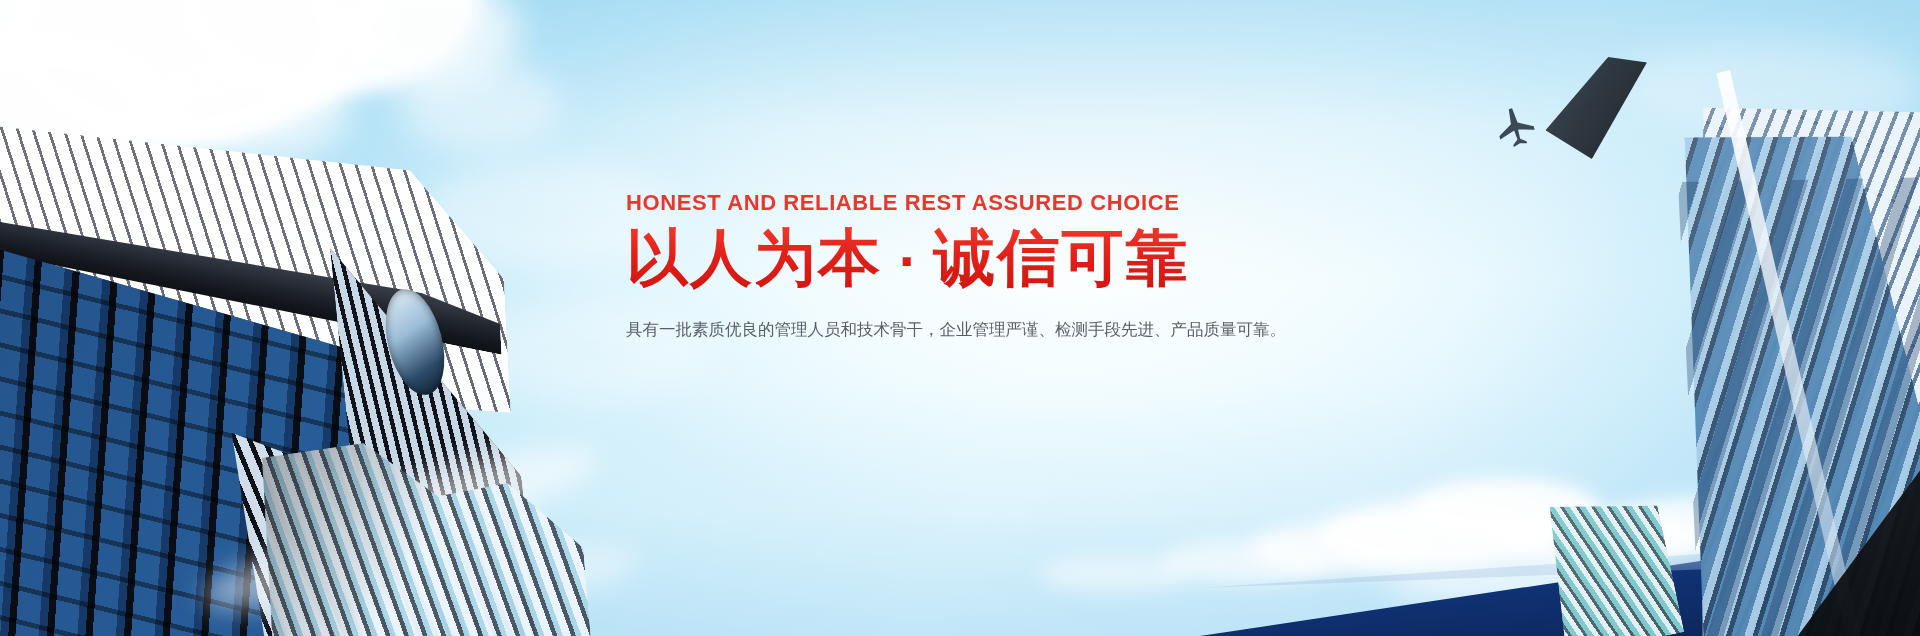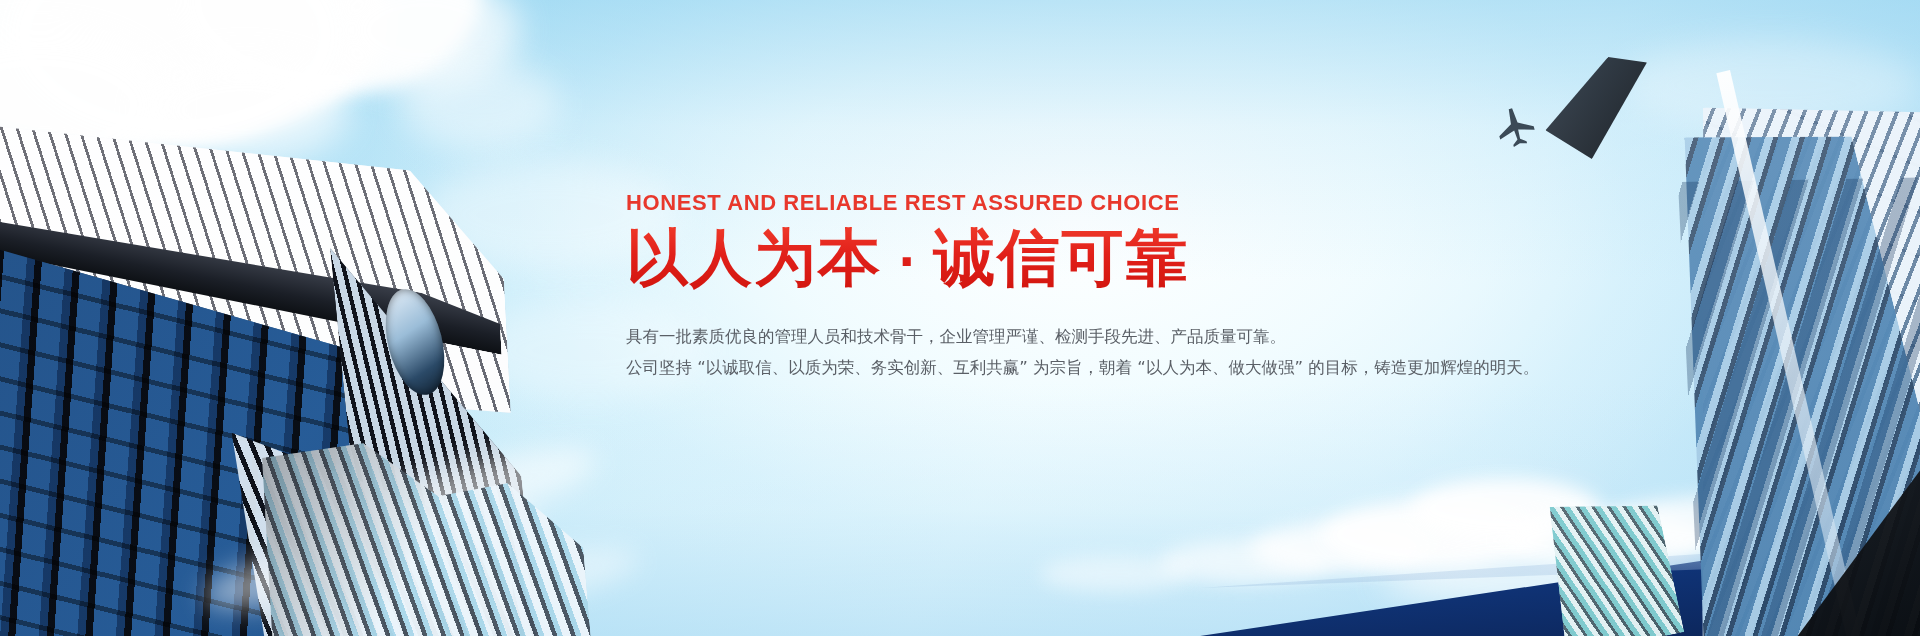--- a/index.html
+++ b/index.html
@@ -289,7 +289,7 @@
     .headline { color:#e1201a; }
   }
   .headline .sep { padding:0 16px; font-size:46px; vertical-align:middle; }
-  .body-lines { margin-top:31px; }
+  .body-lines { margin-top:24px; }
   .body-line {
     font-size:16.5px;
     color:#5a5f66;

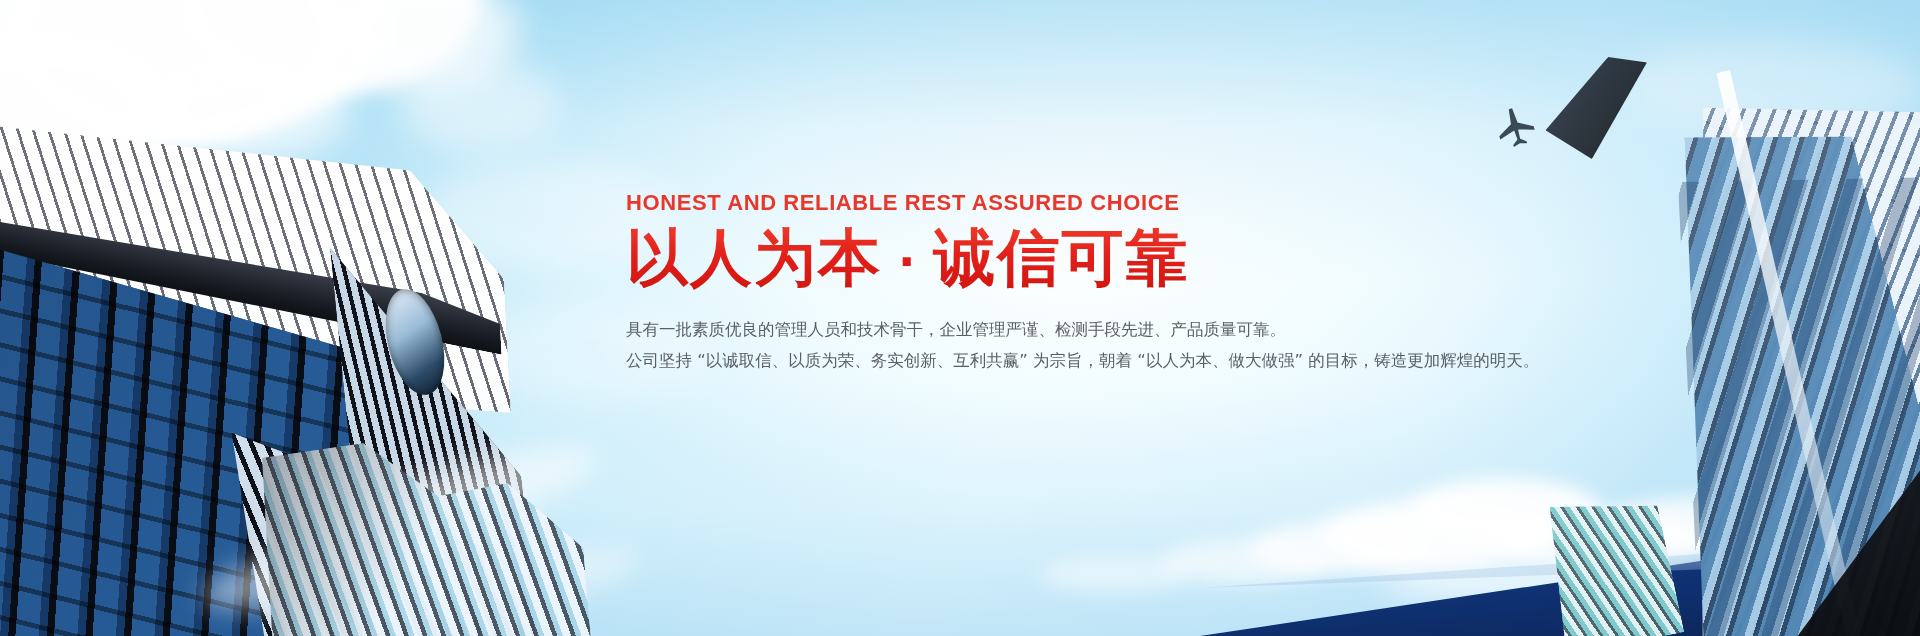--- a/index.html
+++ b/index.html
@@ -380,7 +380,6 @@
     <div class="headline"><span>以人为本</span><span class="sep">·</span><span>诚信可靠</span></div>
     <div class="body-lines">
       <div class="body-line">具有一批素质优良的管理人员和技术骨干，企业管理严谨、检测手段先进、产品质量可靠。</div>
-      <div class="body-line">公司坚持 “以诚取信、以质为荣、务实创新、互利共赢” 为宗旨，朝着 “以人为本、做大做强” 的目标，铸造更加辉煌的明天。</div>
     </div>
   </div>
 

